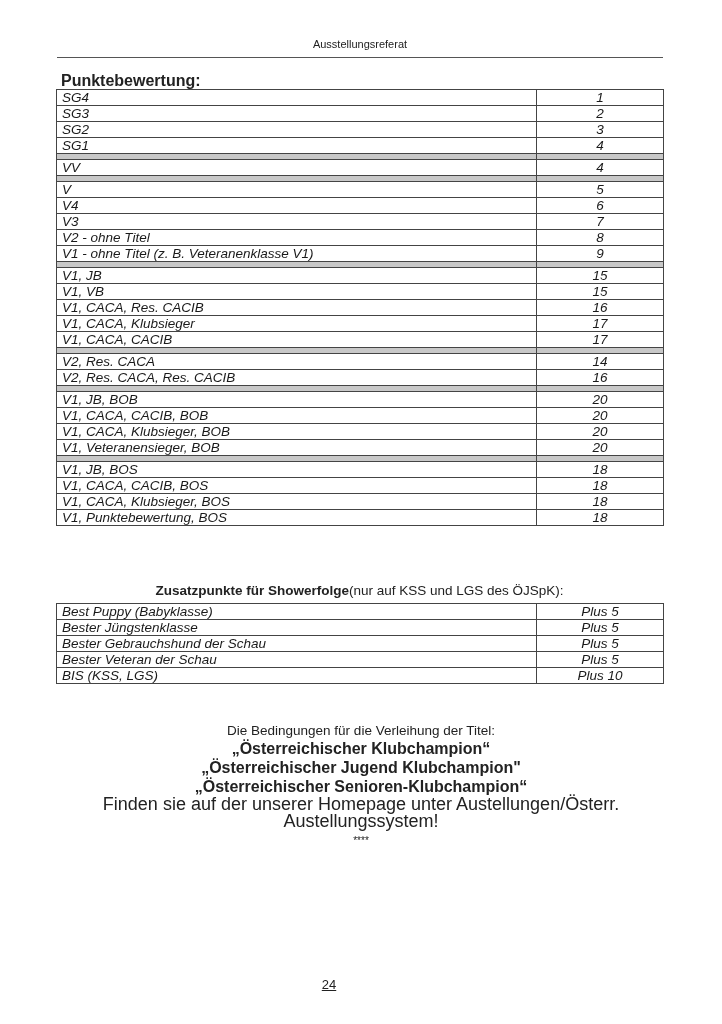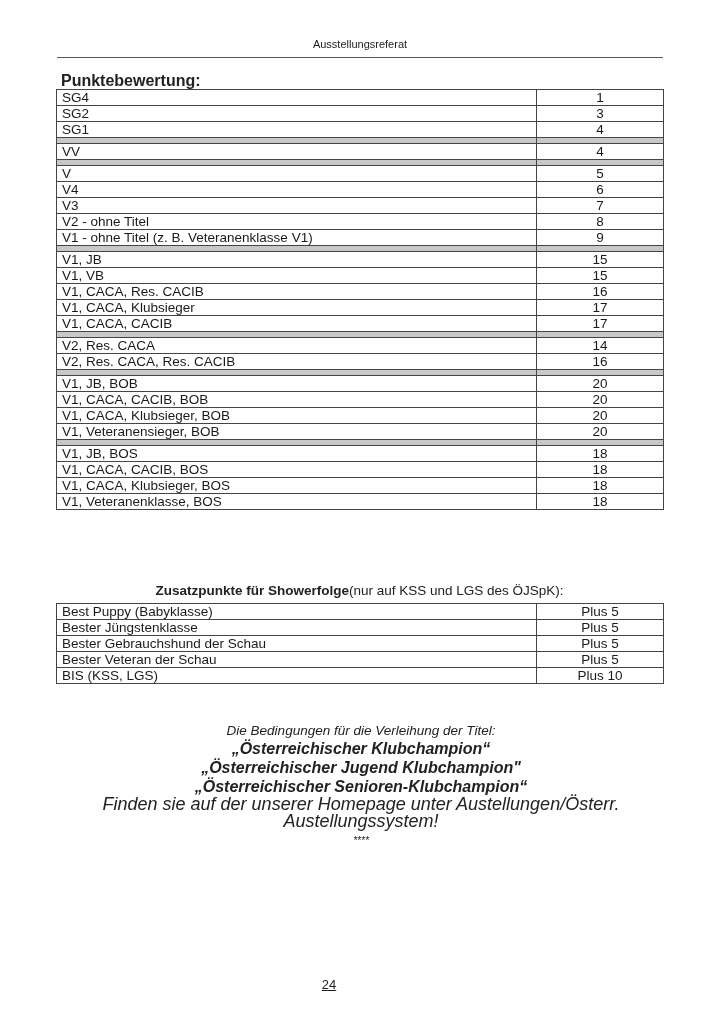--- a/index.html
+++ b/index.html
@@ -23,6 +23,7 @@
     position: absolute; left: 56px; width: 607px;
     border-collapse: collapse; table-layout: fixed;
     font-size: 13.5px;
+    font-style: italic;
   }
   table.score td {
     border: 1px solid #444; padding: 0 5px; height: 15px; line-height: 15px;

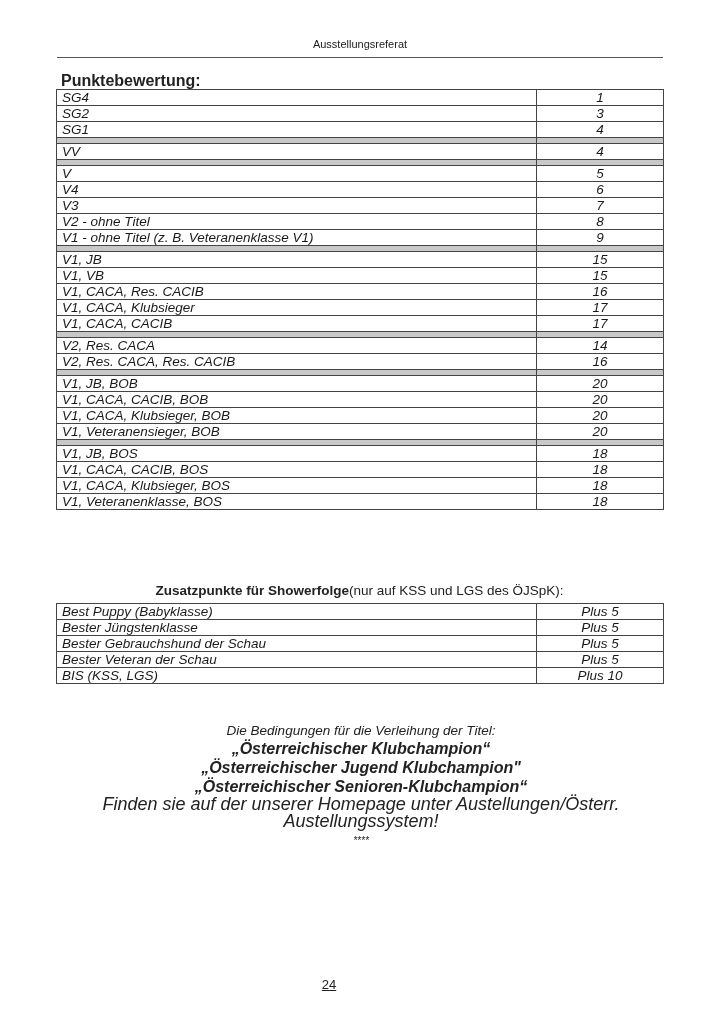--- a/index.html
+++ b/index.html
@@ -76,6 +76,10 @@
         <td class="val">1</td>
       </tr>
       <tr>
+        <td>SG3</td>
+        <td class="val">2</td>
+      </tr>
+      <tr>
         <td>SG2</td>
         <td class="val">3</td>
       </tr>

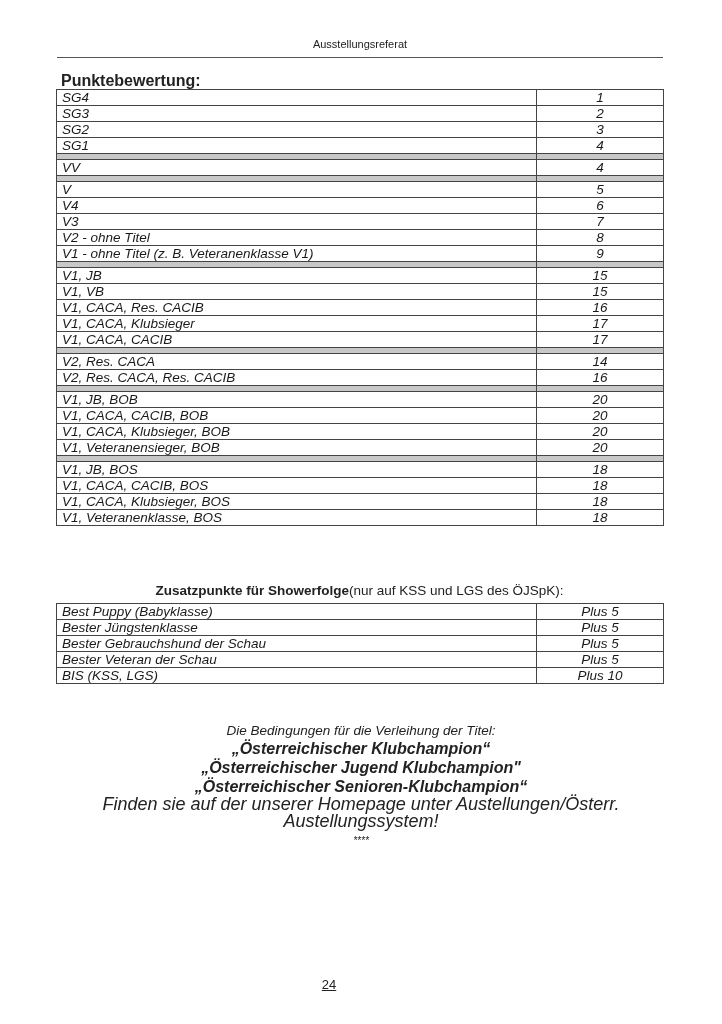--- a/index.html
+++ b/index.html
@@ -192,7 +192,7 @@
         <td class="val">18</td>
       </tr>
       <tr>
-        <td>V1, Veteranenklasse, BOS</td>
+        <td>V1, Punktebewertung, BOS</td>
         <td class="val">18</td>
       </tr>
     </tbody>

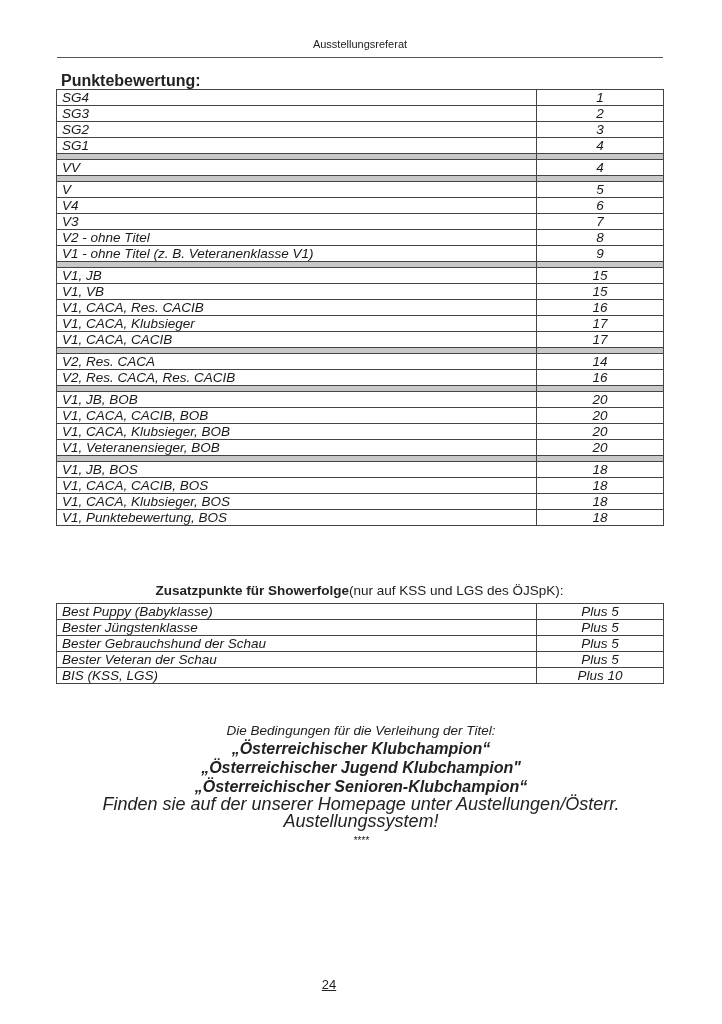--- a/index.html
+++ b/index.html
@@ -45,7 +45,7 @@
   #t2 { top: 603px; }
   .footer-block {
     position: absolute; left: 40px; top: 722px; width: 642px;
-    text-align: center; color: #222; font-style: italic;
+    text-align: center; color: #222;
   }
   .footer-block .intro { font-size: 13.5px; line-height: 17px; }
   .footer-block .title-line { font-size: 16px; font-weight: bold; line-height: 19px; }

